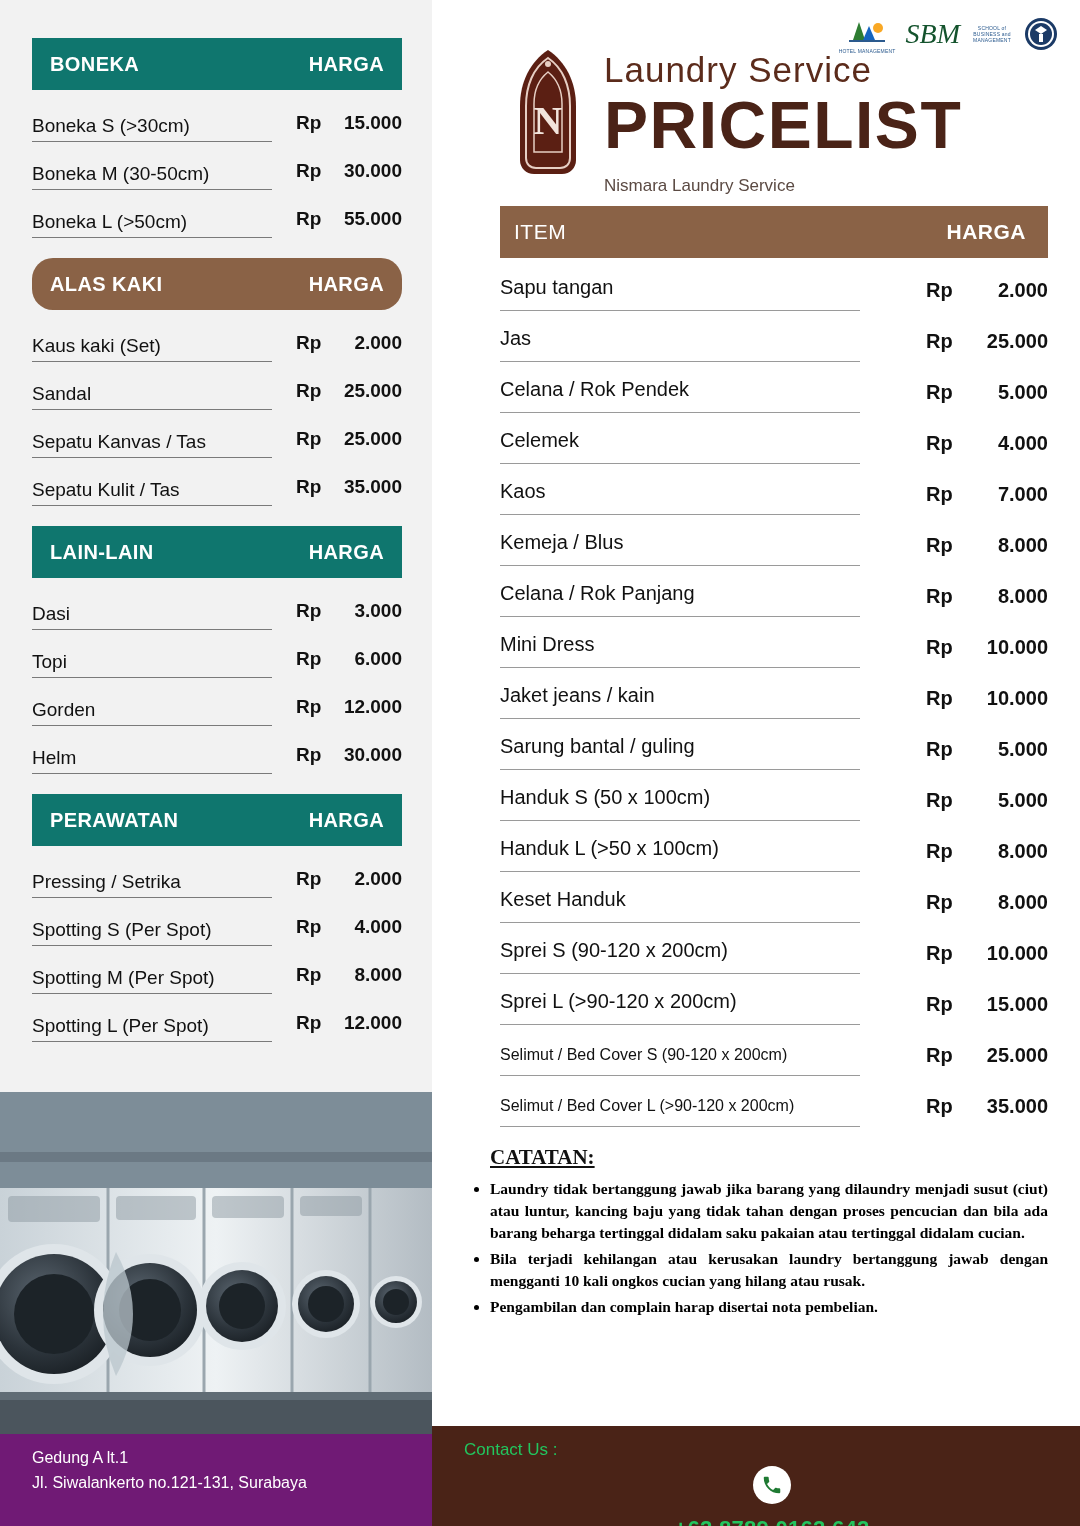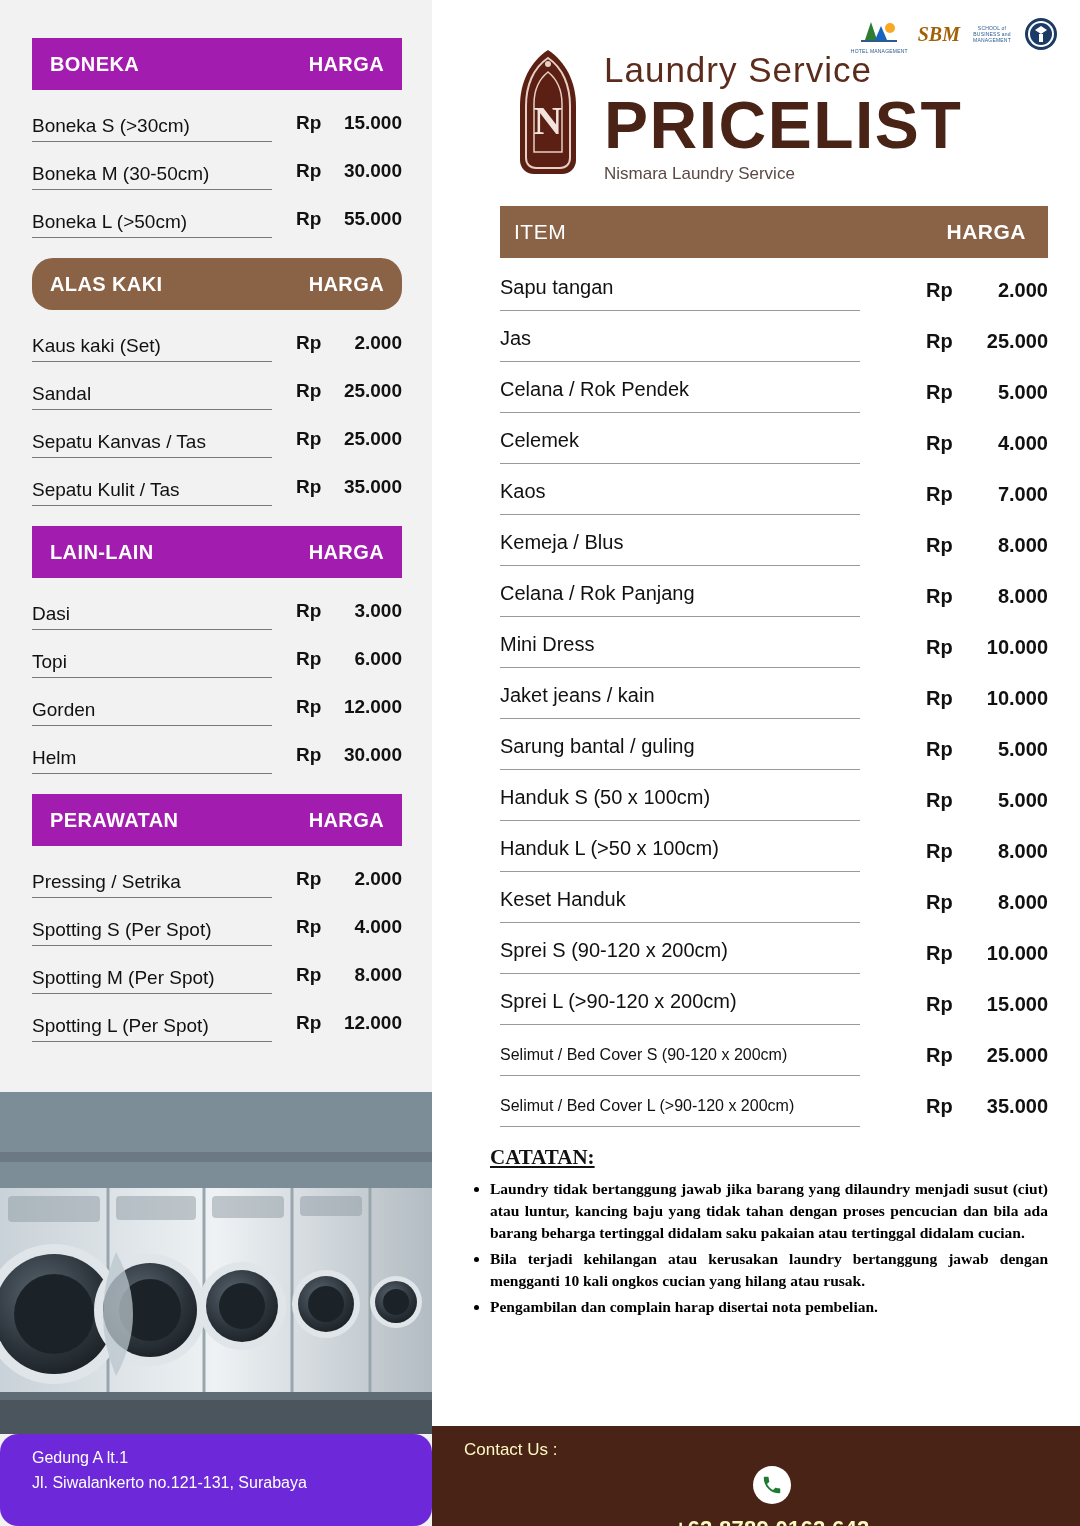--- a/index.html
+++ b/index.html
@@ -115,7 +115,7 @@
   }
   .logo-box { display: flex; flex-direction: column; align-items: center; }
   .logo-text-sm { font-size: 5px; color: #2b5a8e; letter-spacing: .2px; }
-  .sbm { font-family: "Liberation Serif", serif; font-size: 20px; font-weight: bold; color: #a16207; font-style: italic; }
+  .sbm { font-family: "Liberation Serif", serif; font-size: 28px; font-weight: normal; color: #14532d; font-style: italic; }
 
   .header {
     position: relative;

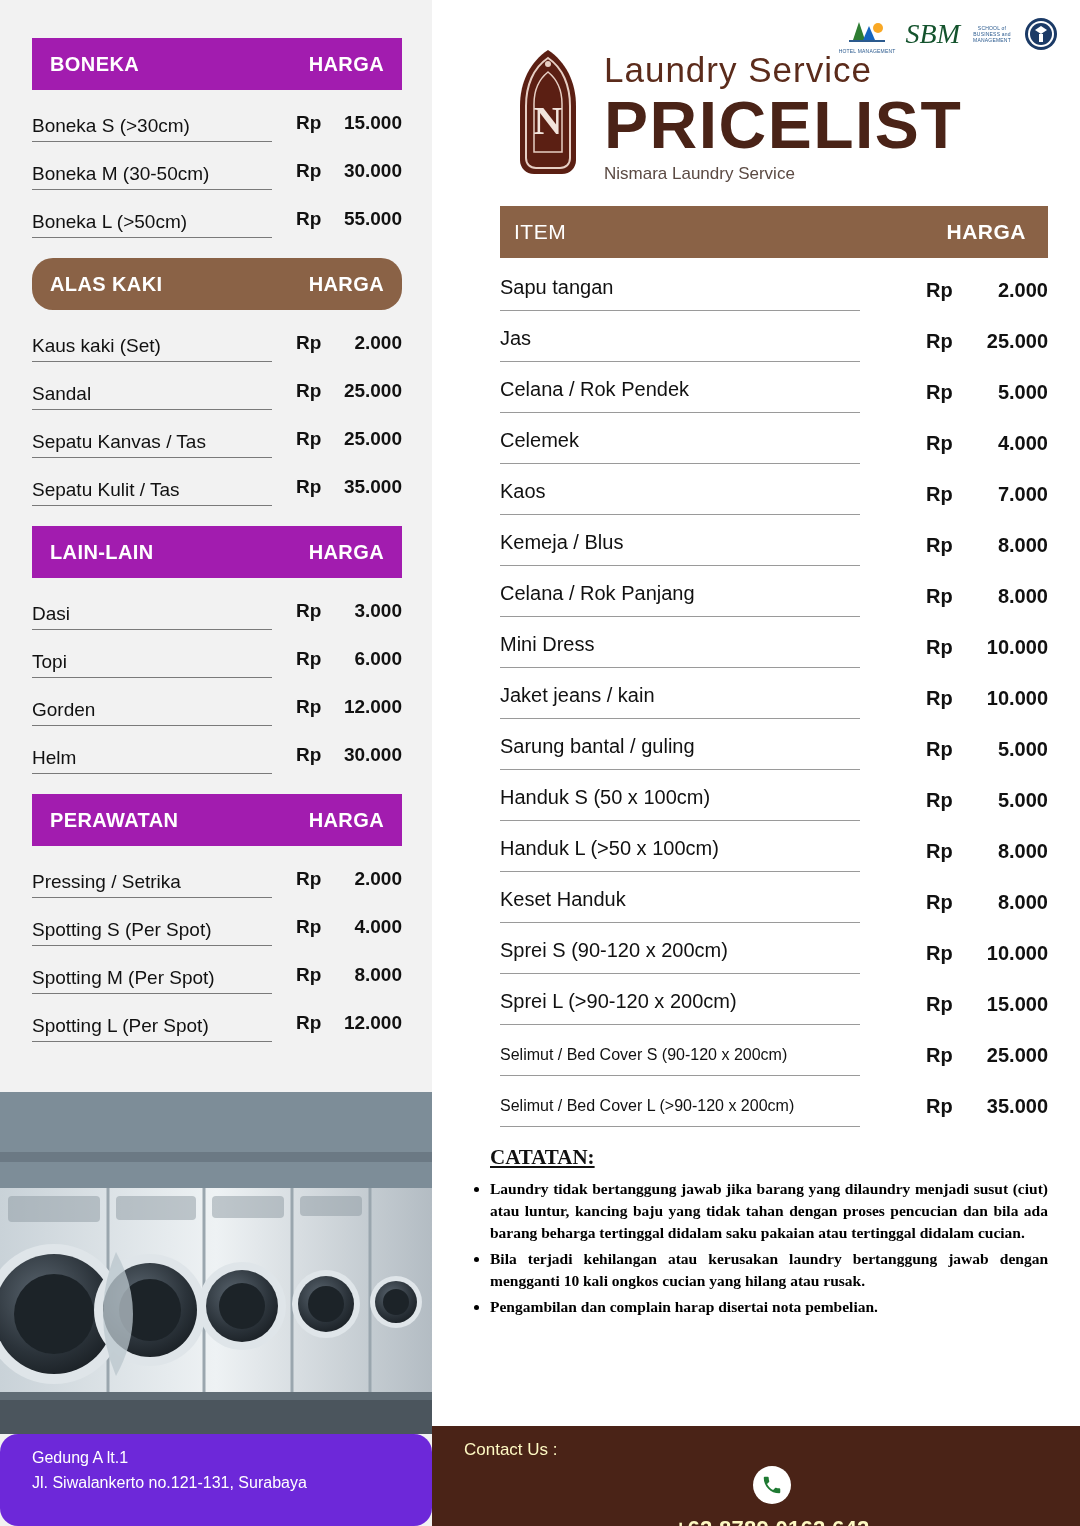--- a/index.html
+++ b/index.html
@@ -33,7 +33,7 @@
     padding: 0 18px;
     color: #ffffff;
   }
-  .cat-header.dark { background: #a21caf; }
+  .cat-header.dark { background: #0f766e; }
   .cat-header.tan  { background: #8a6246; border-radius: 21px; }
   .cat-header .cat-title {
     font-size: 20px;

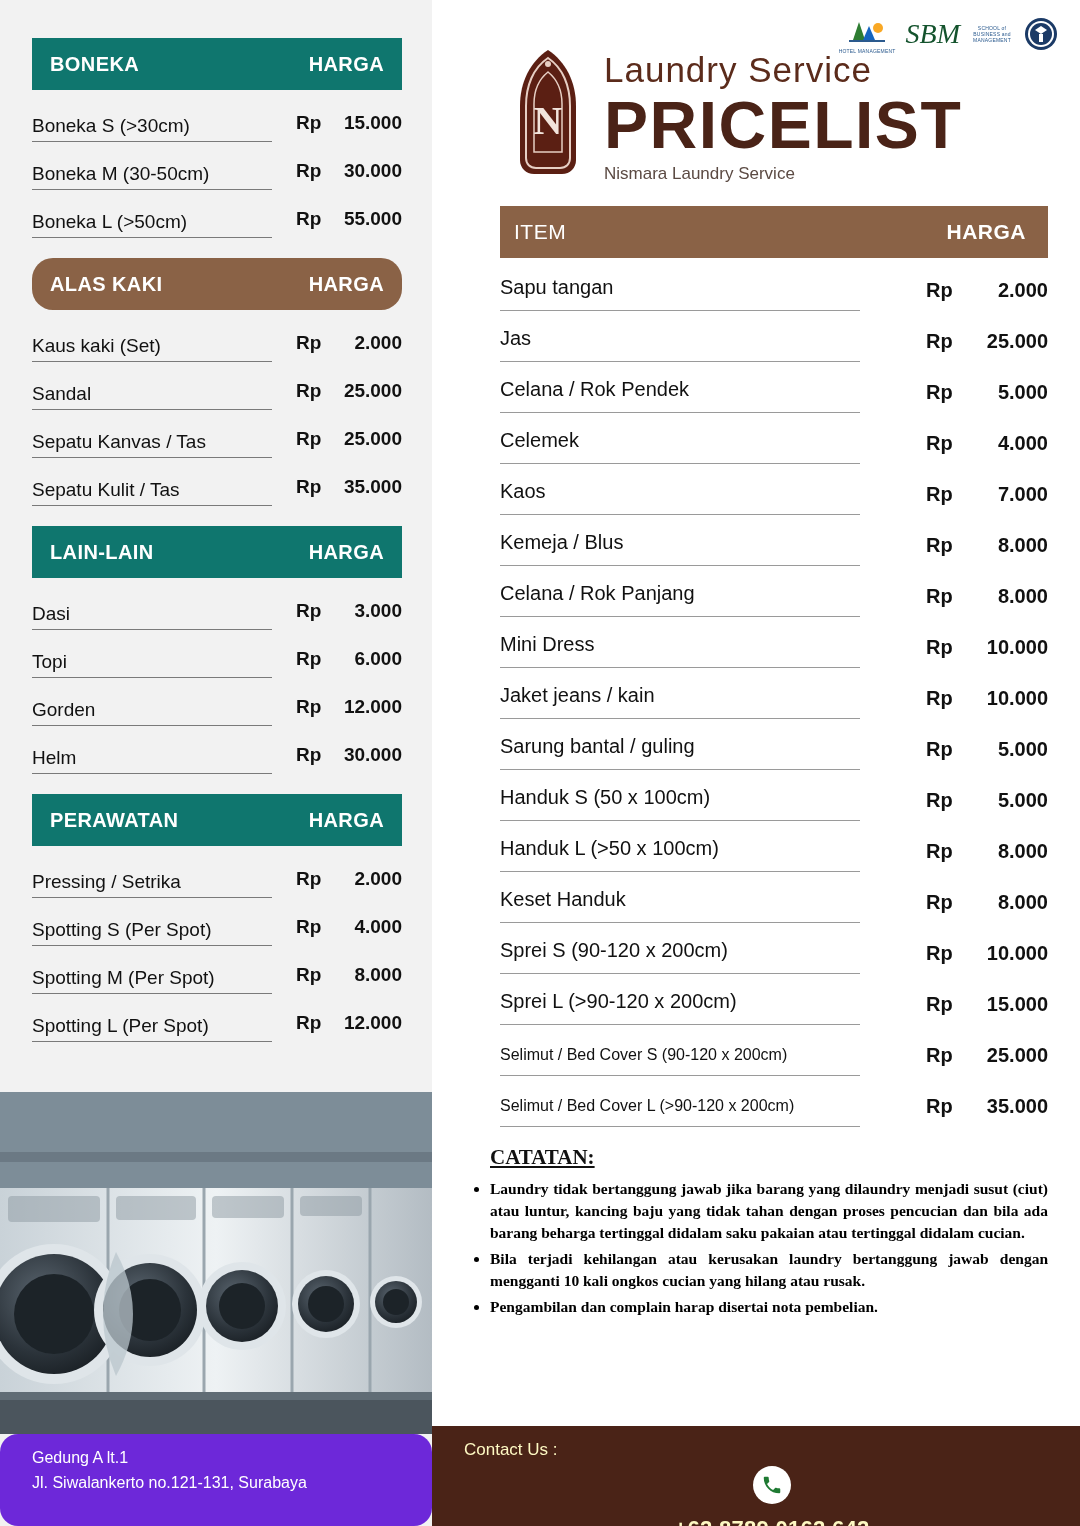--- a/index.html
+++ b/index.html
@@ -148,7 +148,7 @@
   .t-sub {
     font-size: 17px;
     color: #5b4a43;
-    margin-top: 6px;
+    margin-top: 18px;
   }
 
   .item-header {

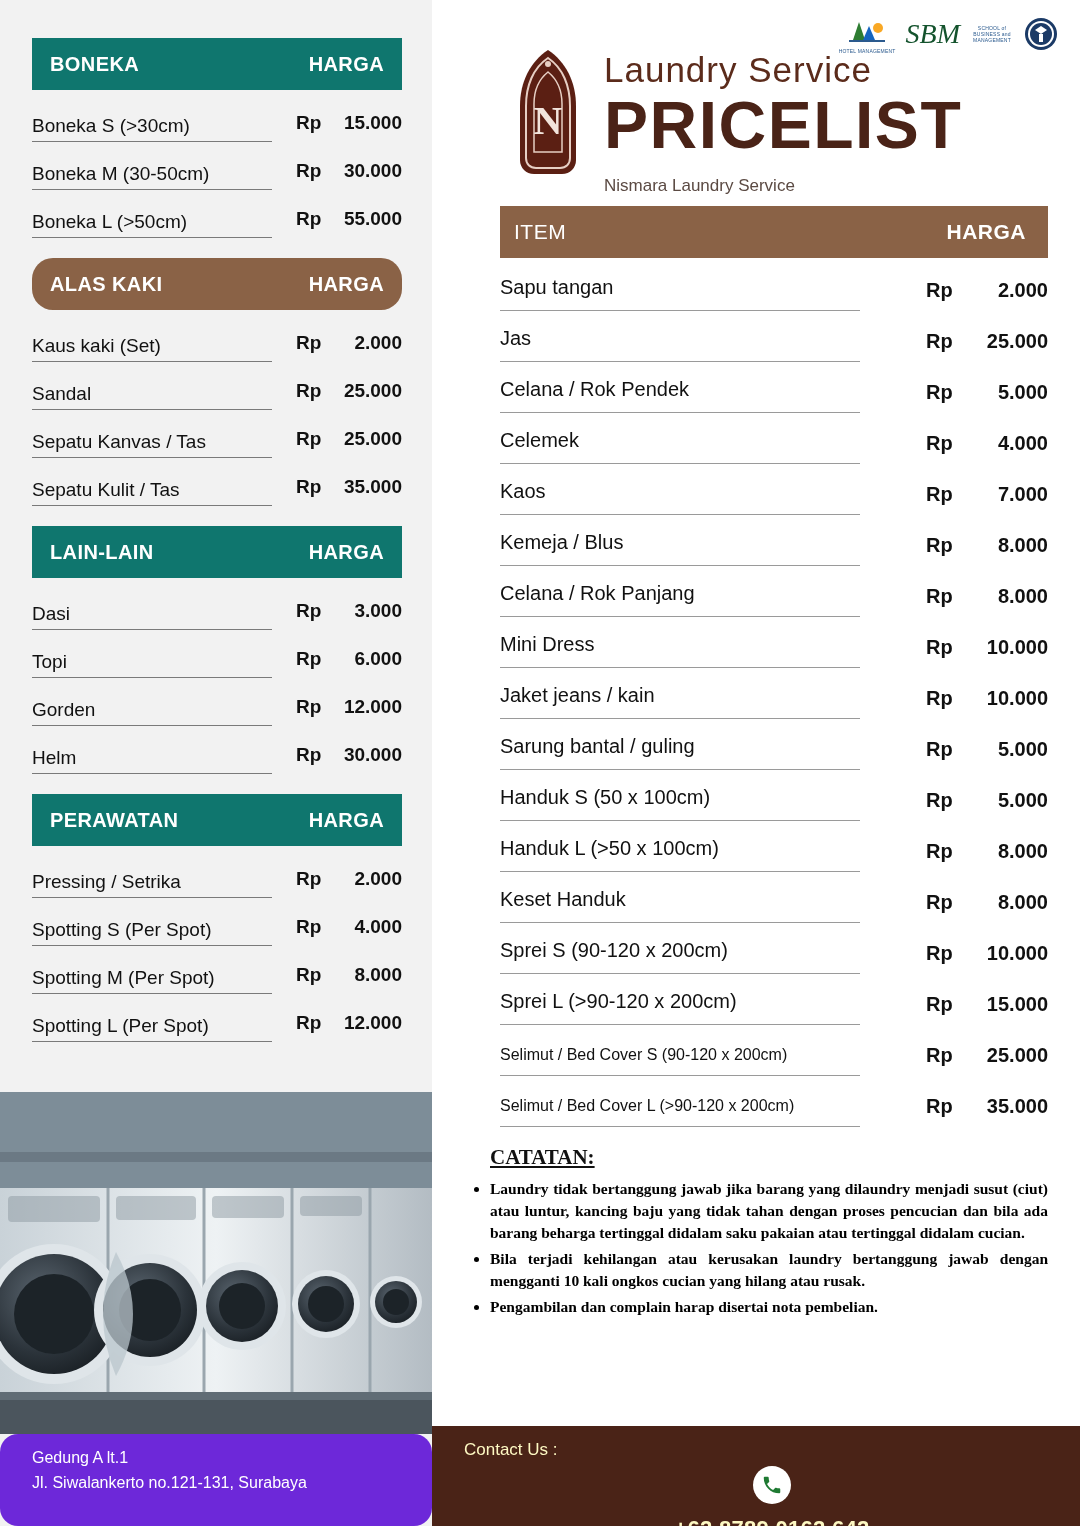--- a/index.html
+++ b/index.html
@@ -90,12 +90,11 @@
     position: absolute;
     left: 0; bottom: 0;
     width: 432px; height: 92px;
-    background: #6d28d9;
+    background: #701a75;
     color: #ffffff;
     padding: 12px 0 0 32px;
     font-size: 16px;
     line-height: 1.55;
-    border-radius: 18px;
   }
 
   

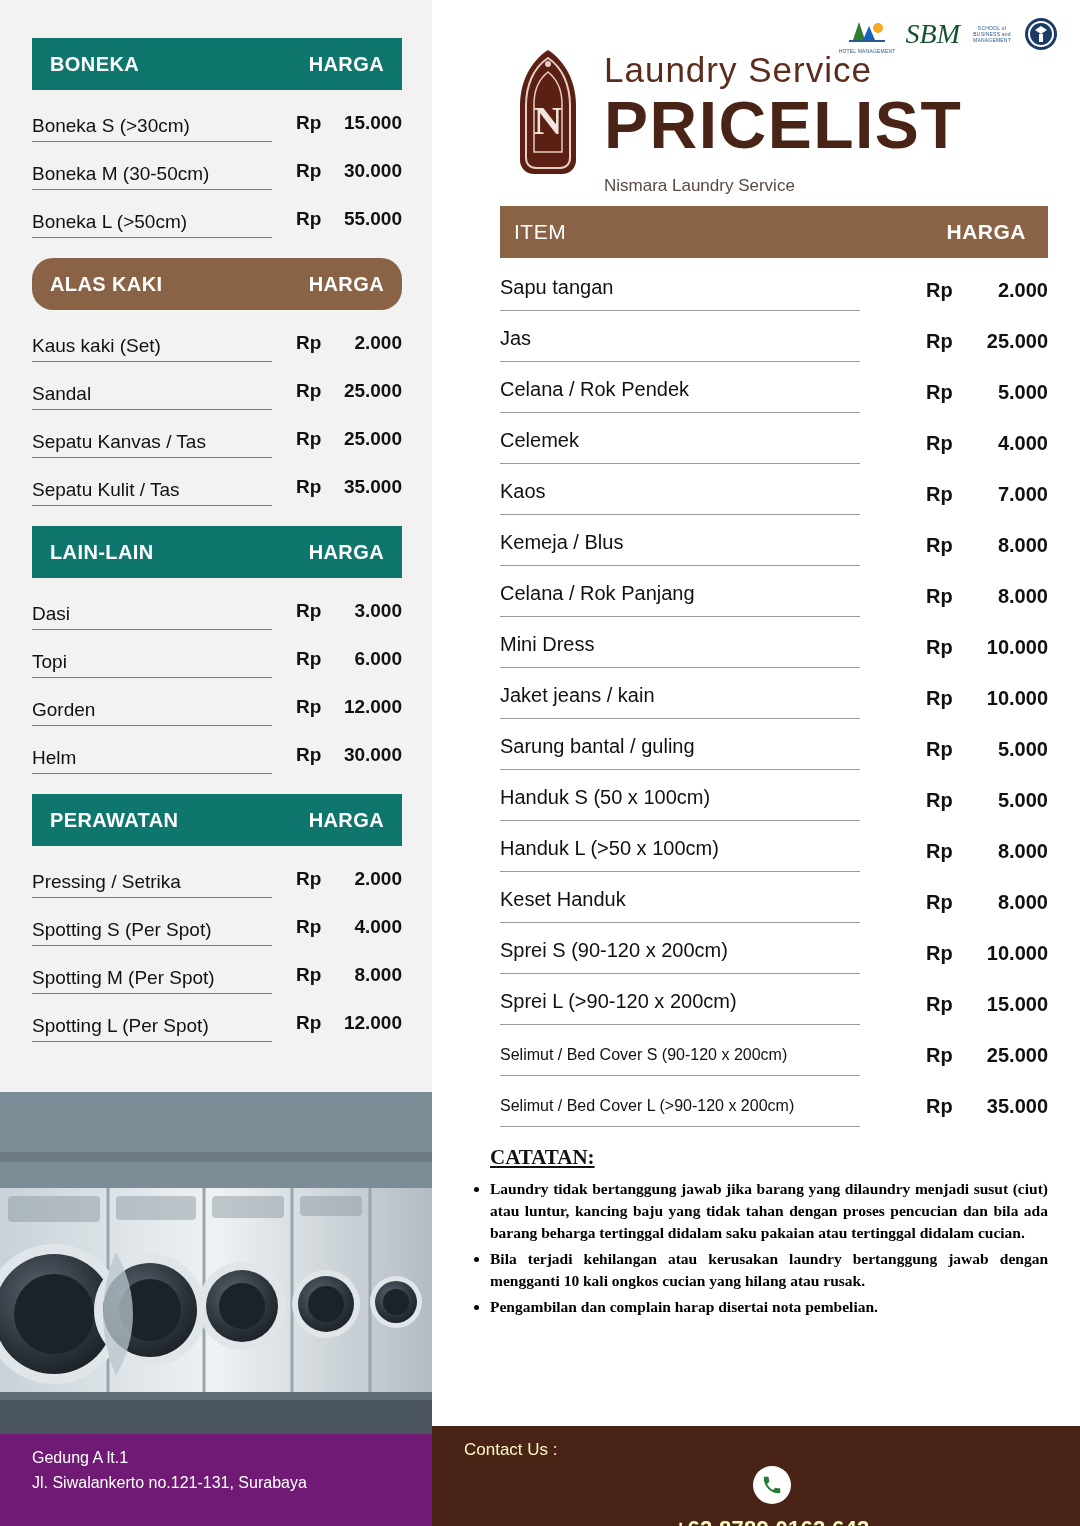--- a/index.html
+++ b/index.html
@@ -220,7 +220,7 @@
     left: 0; bottom: 0;
     width: 648px; height: 100px;
     background: #4a2317;
-    color: #fef9c3;
+    color: #22c55e;
     padding: 14px 0 0 32px;
   }
   .contact .cu { font-size: 17px; margin-bottom: 6px; }

